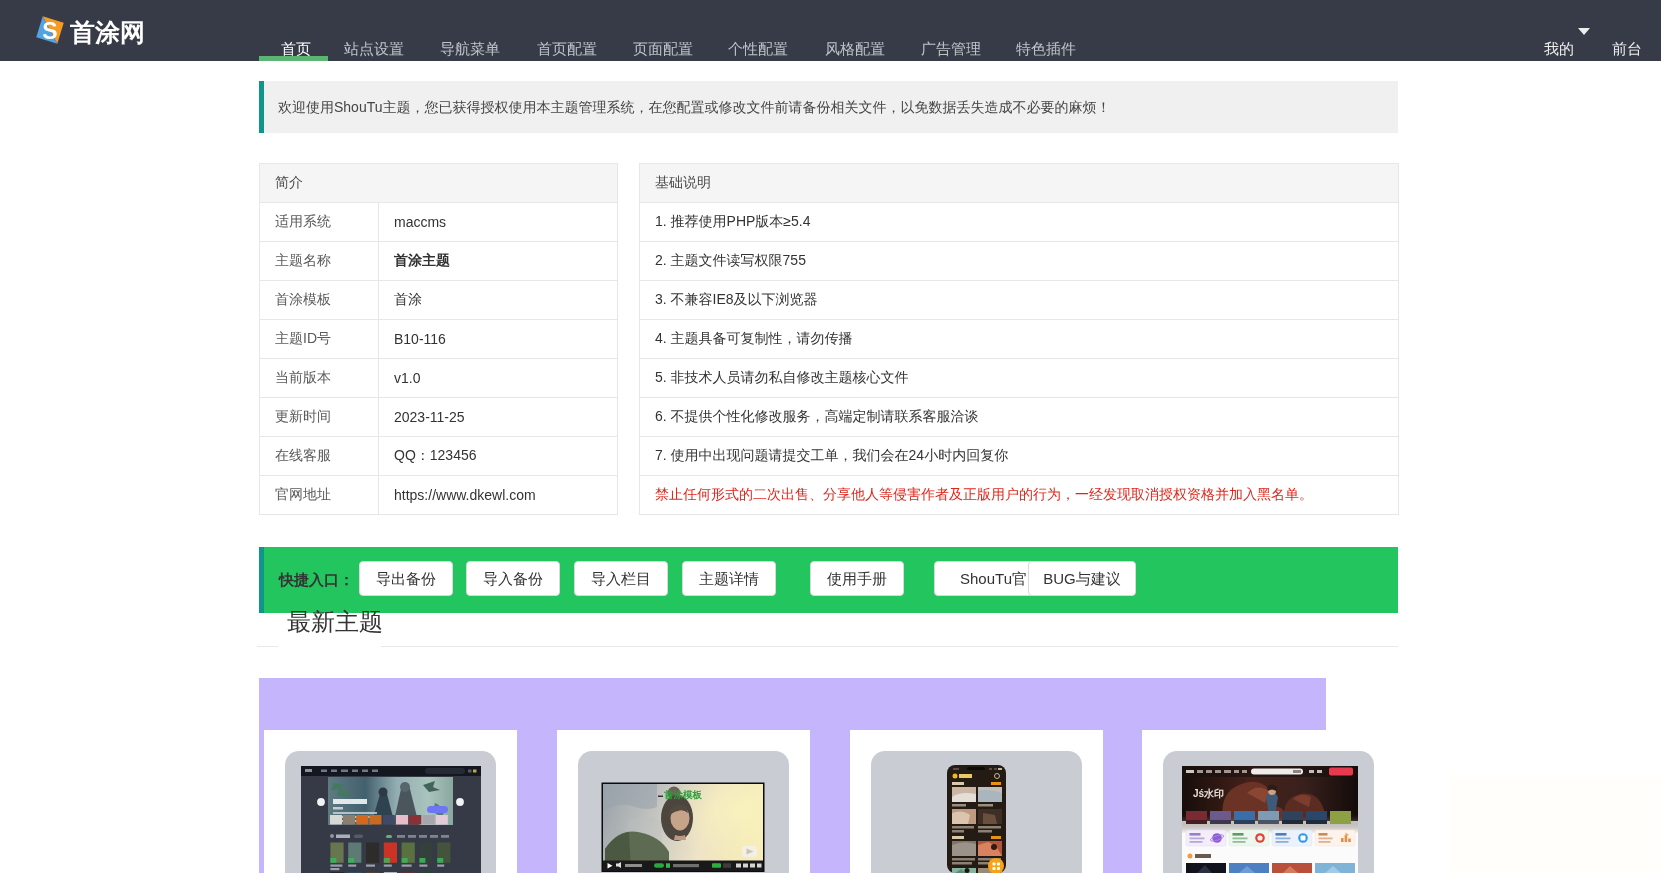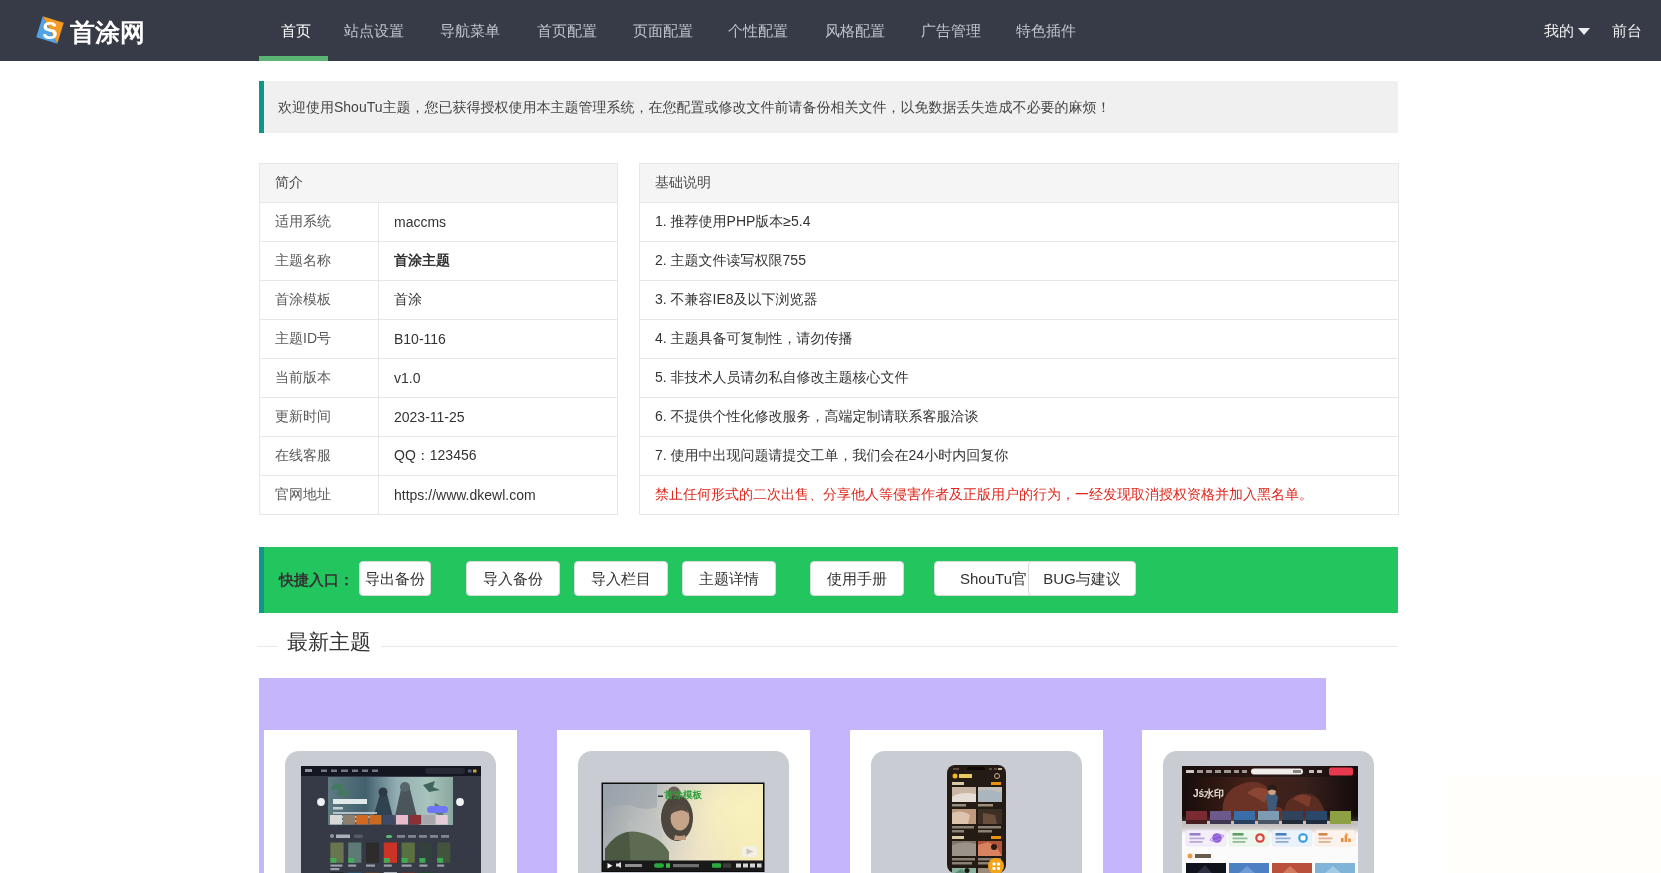--- a/index.html
+++ b/index.html
@@ -10,7 +10,7 @@
 
   
   #nav { top:0; left:0; width:1661px; height:61px; background:#373b47; }
-  .navitem { top:0; height:61px; line-height:61px; font-size:15px; color:#bfc3ca;
+  .navitem { top:18px; height:61px; line-height:61px; font-size:15px; color:#bfc3ca;
     transform:translateX(-50%); white-space:nowrap; }
   .navitem.on { color:#fff; }
   #navbar-green { left:259px; top:56px; width:69px; height:5px; background:#5cb472; }

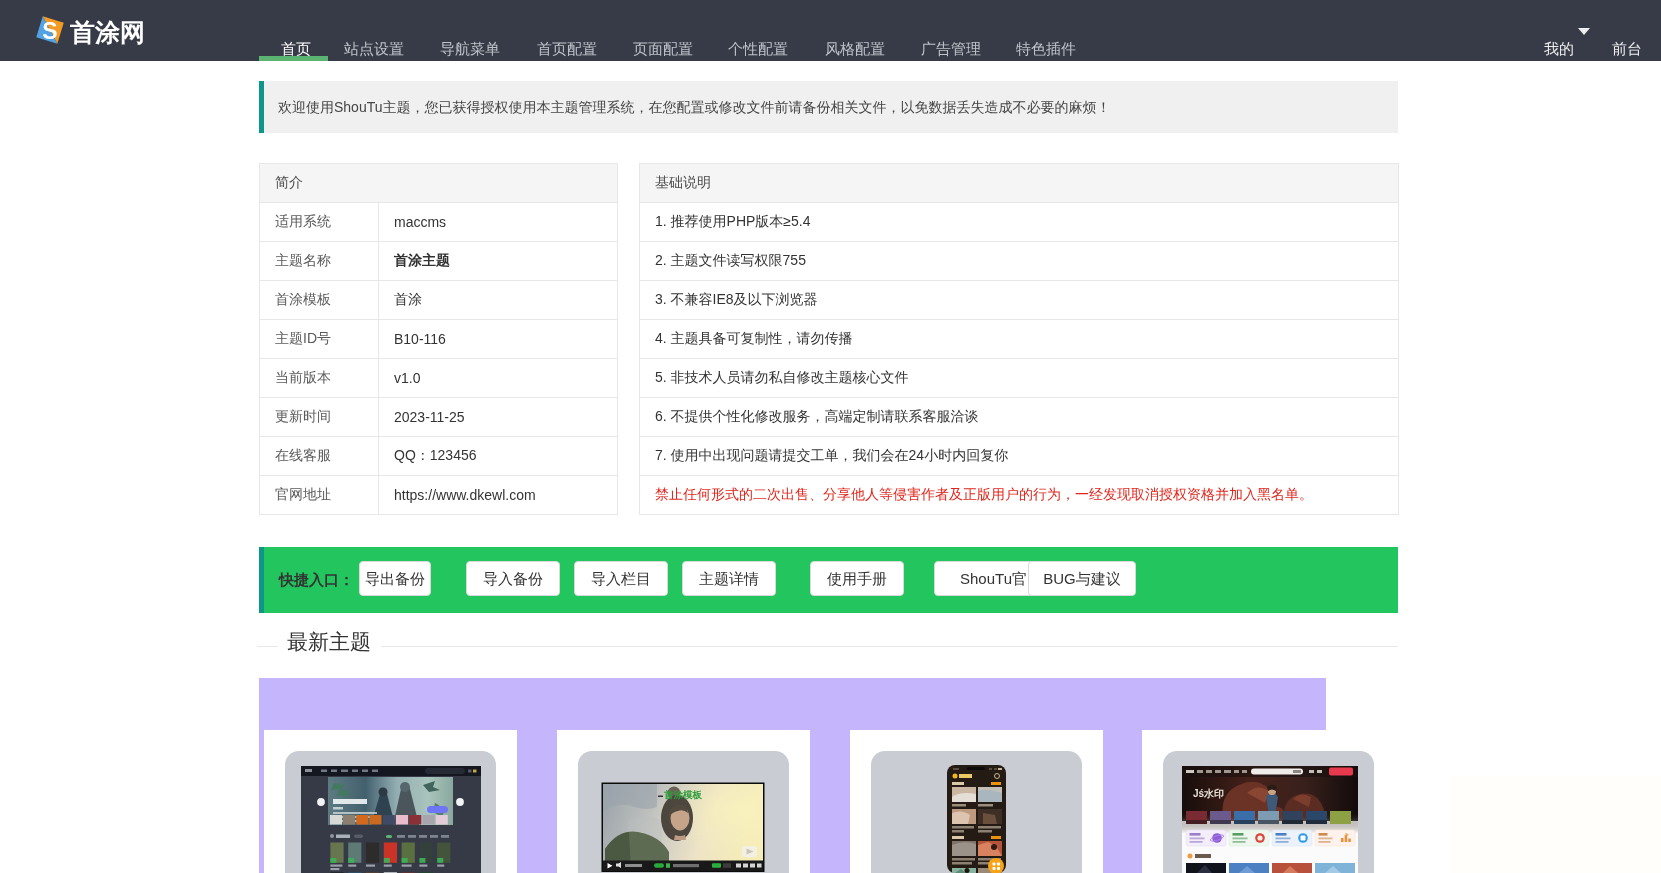--- a/index.html
+++ b/index.html
@@ -158,7 +158,7 @@
 
   <div id="quick" class="abs">
     <b>快捷入口：</b>
-    <span class="qbtn" style="left:95px;width:72px">导出备份</span>
+    <span class="qbtn" style="left:95px;width:94px">导出备份</span>
     <span class="qbtn" style="left:202px;width:94px">导入备份</span>
     <span class="qbtn" style="left:310px;width:94px">导入栏目</span>
     <span class="qbtn" style="left:418px;width:94px">主题详情</span>

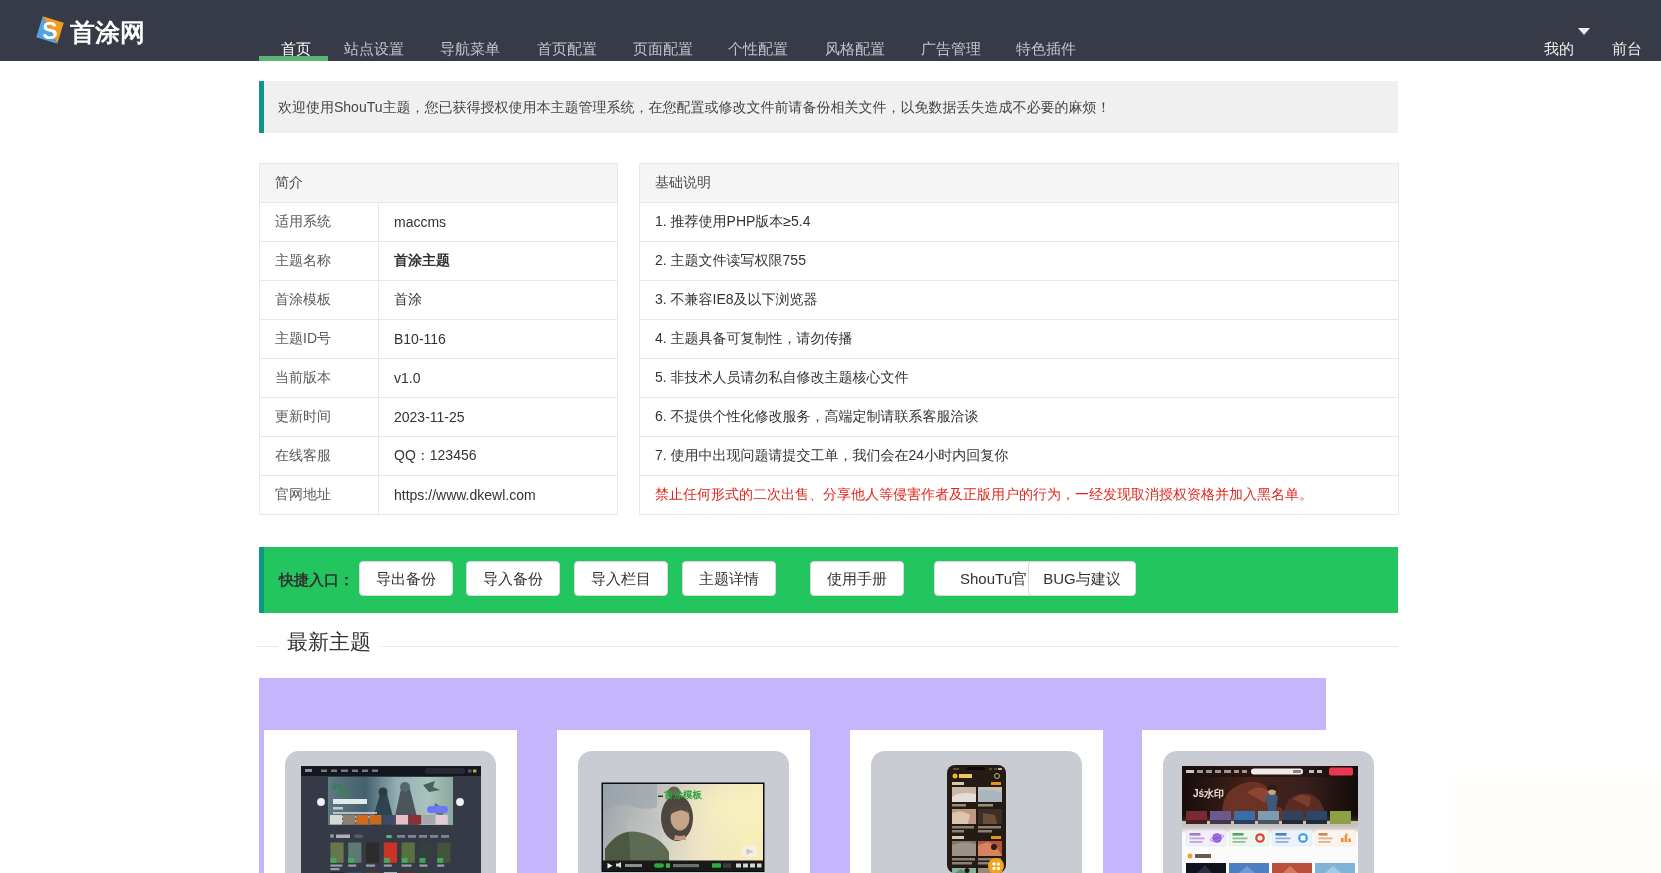--- a/index.html
+++ b/index.html
@@ -40,7 +40,7 @@
     border:1px solid #d9d9d9; border-radius:4px; font-size:15px; color:#333; text-align:center; }
 
   
-  #sect-title { left:287px; top:628px; font-size:21px; color:#333; }
+  #sect-title { left:287px; top:606px; font-size:24px; color:#333; }
   .hline { top:646px; height:1px; background:#e9e9e9; }
   #panel { left:259px; top:678px; width:1067px; height:195px; background:#c4b5fd; }
   .card { position:absolute; top:52px; width:253px; height:143px; background:#fff; }

